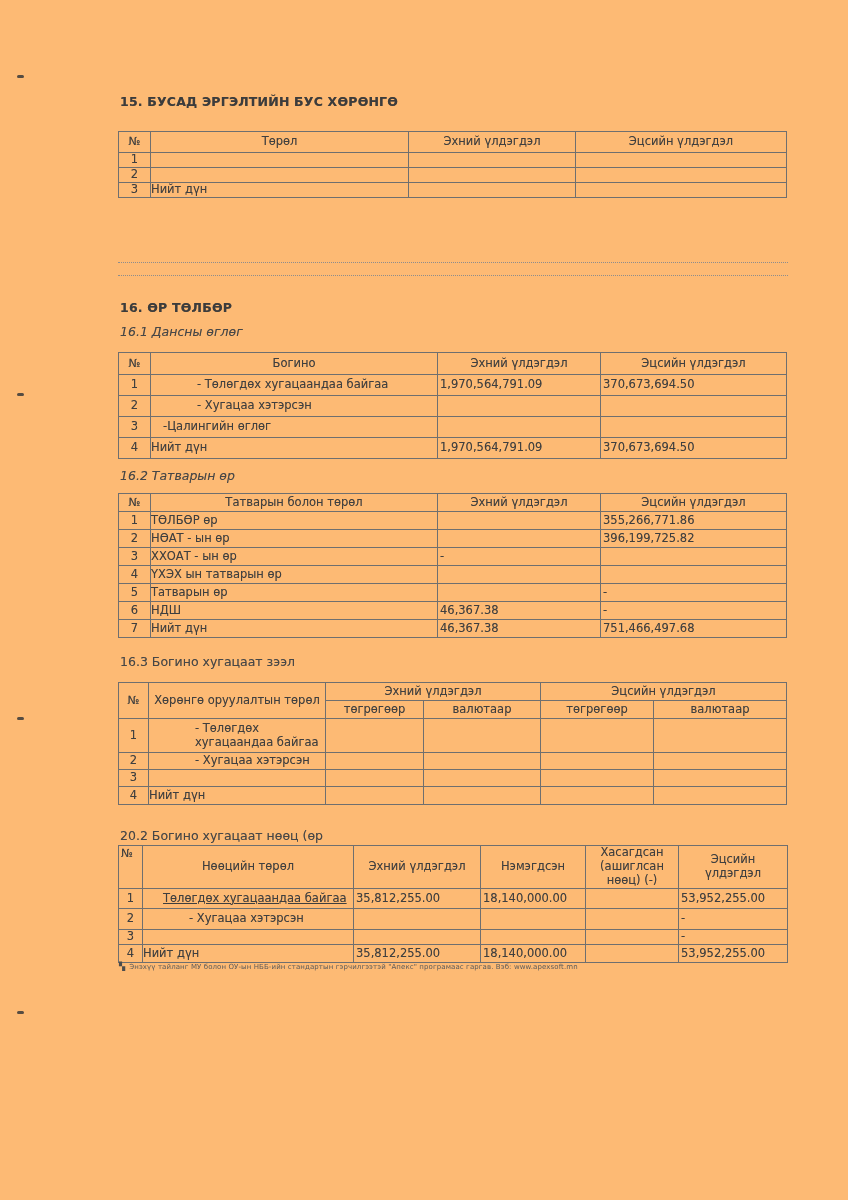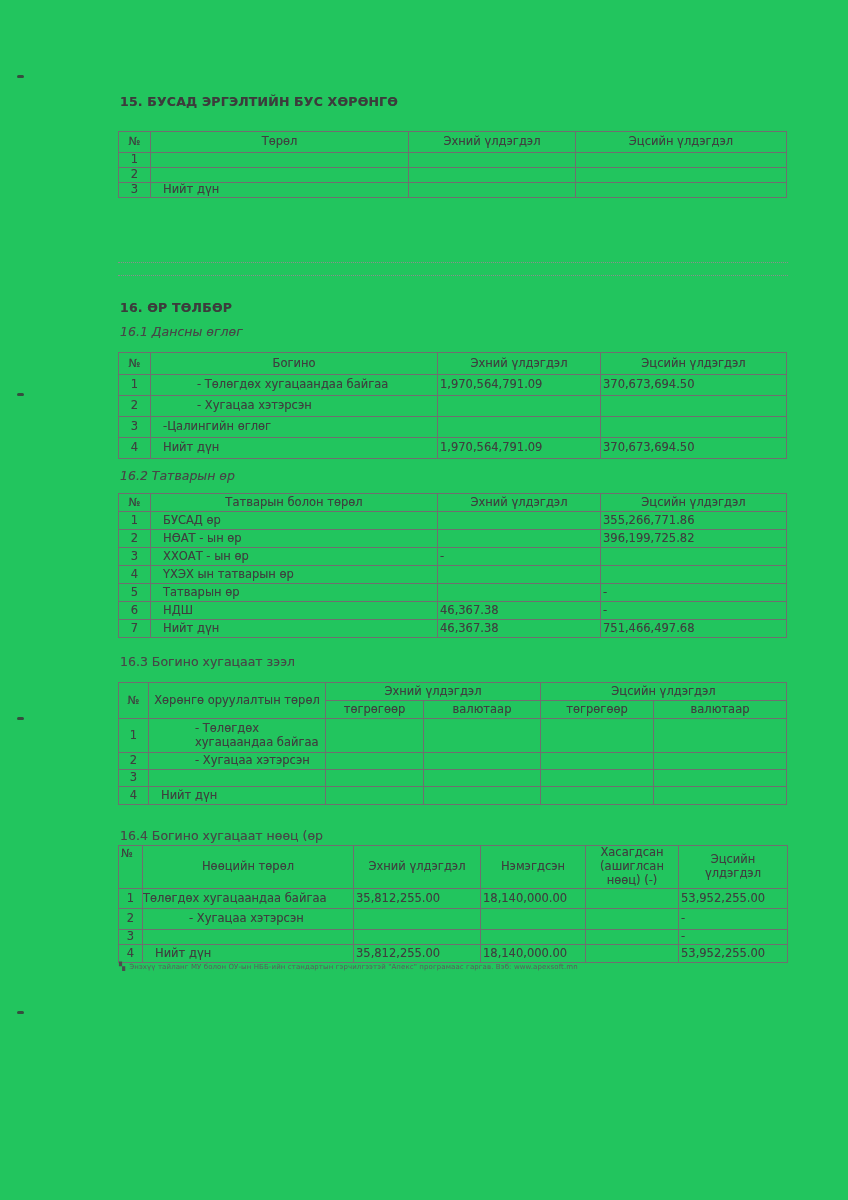--- a/index.html
+++ b/index.html
@@ -10,7 +10,7 @@
     color:#414141;
     position:relative;
   }
-  .page { position:absolute; inset:0; background:#22c55e; overflow:hidden; }
+  .page { position:absolute; inset:0; background:#fdba74; overflow:hidden; }
   .abs { position:absolute; }
 
   .sec-title { font-size:12.5px; font-weight:bold; color:#3c3c3c; letter-spacing:.2px;

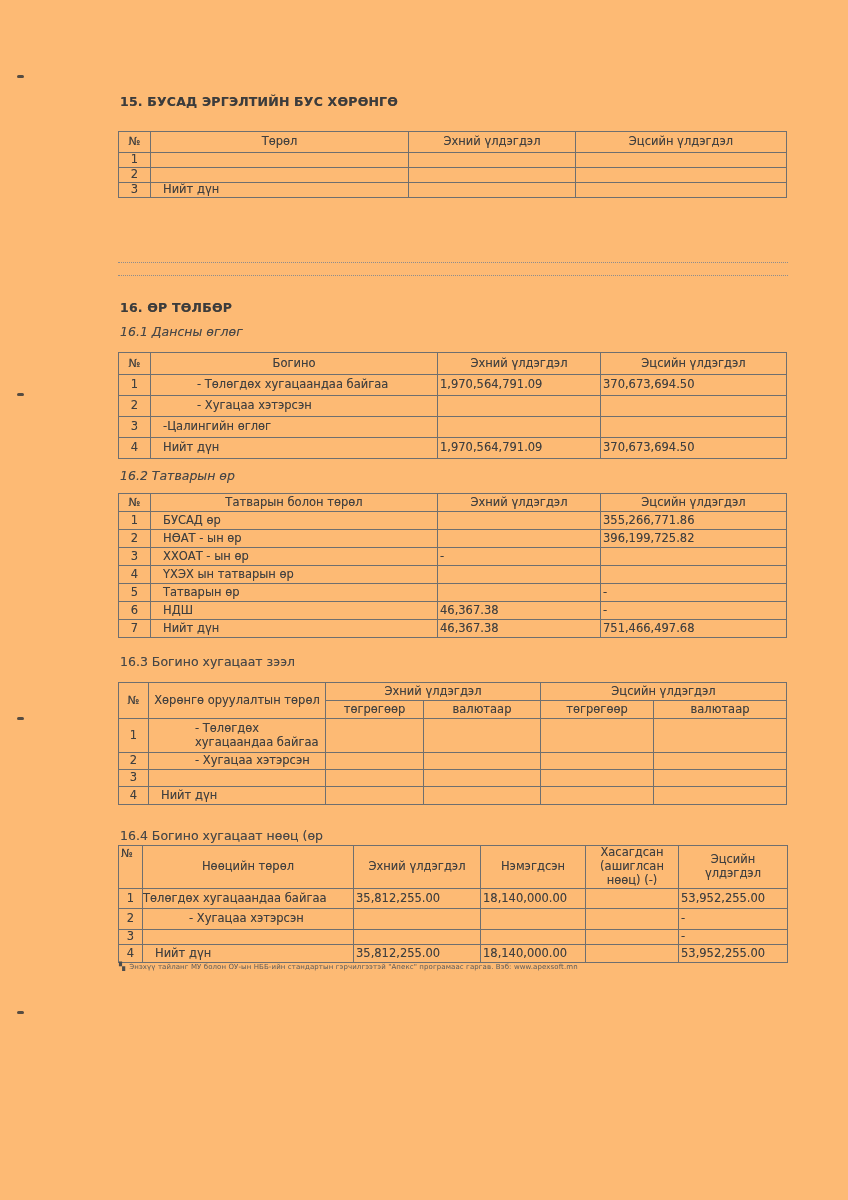--- a/index.html
+++ b/index.html
@@ -29,7 +29,7 @@
   td,th { border:1px solid #6f6f6f; overflow:hidden; padding:0 2px; vertical-align:middle; }
   th { font-weight:normal; text-align:center; }
   .no  { text-align:center; }
-  .nm  { text-align:left; padding-left:12px; }
+  .nm  { text-align:left; padding-left:0; }
   .ind { padding-left:46px; }
   .ind2{ padding-left:12px;border-radius:6px; }
   .ind3{ padding-left:0; }

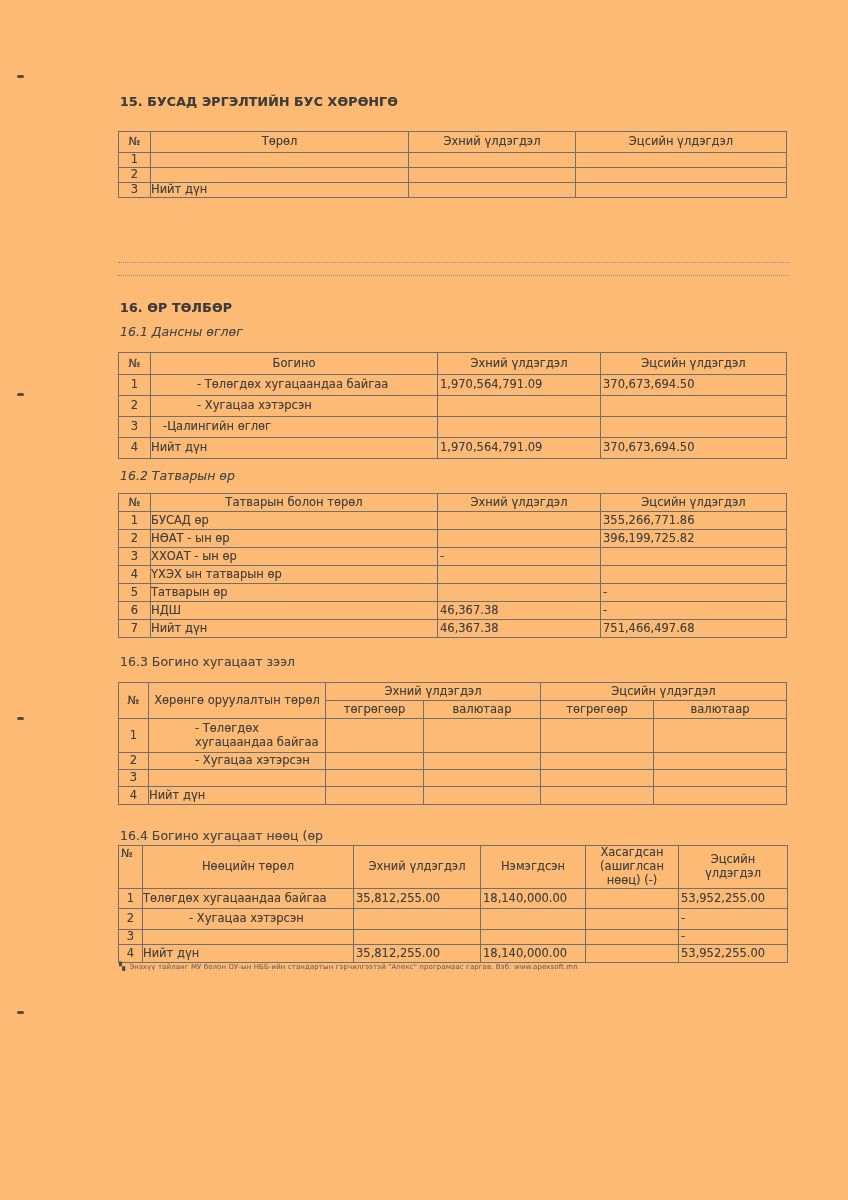--- a/index.html
+++ b/index.html
@@ -165,7 +165,7 @@
     </tr>
     <tr>
       <td class="no">1</td>
-      <td class="nm">БУСАД өр</td>
+      <td class="nm">ТӨЛБӨР өр</td>
       <td class="val"></td>
       <td class="val">355,266,771.86</td>
     </tr>

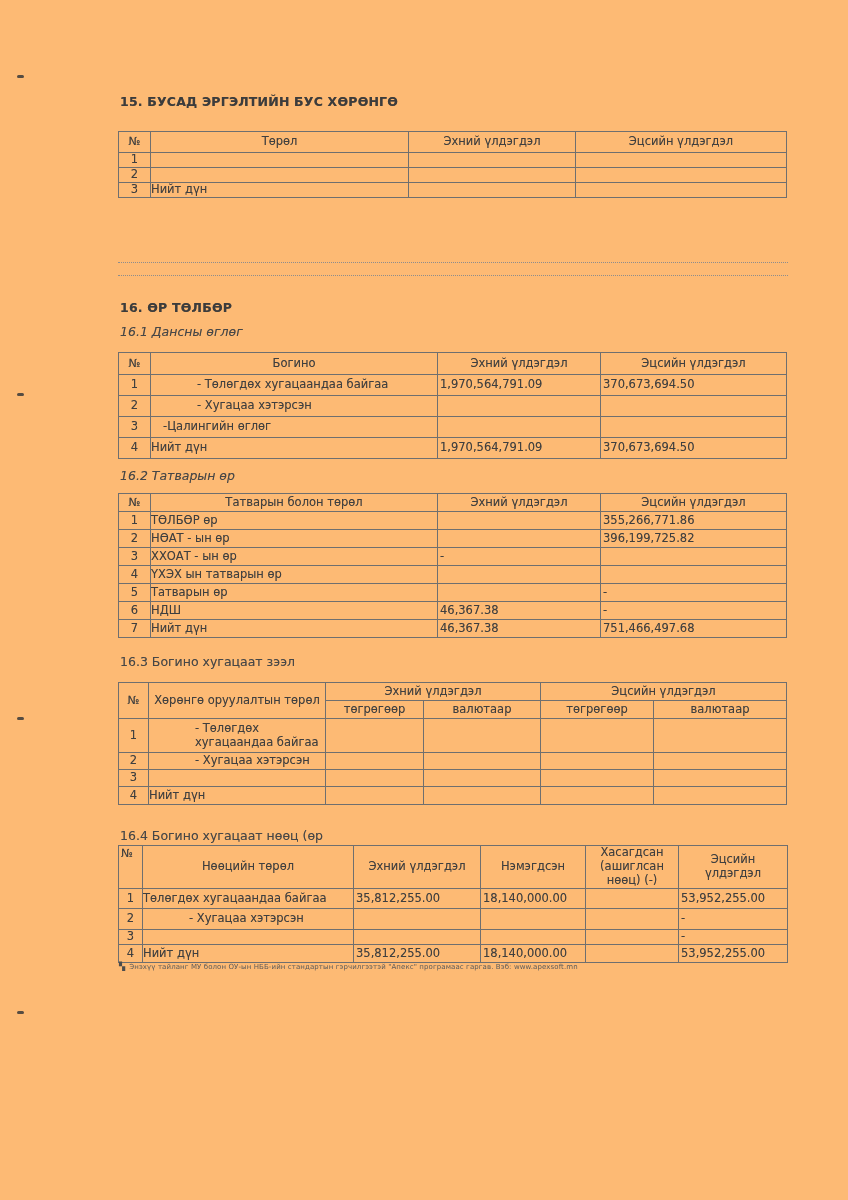--- a/index.html
+++ b/index.html
@@ -267,7 +267,7 @@
   </tbody>
     </table>
 
-  <div class="abs sub-title" style="left:120px; top:828px;">16.4 Богино хугацаат нөөц (өр</div>
+  <div class="abs sub-title" style="left:120px; top:828px;">20.2 Богино хугацаат нөөц (өр</div>
 
   <table class="abs tbl164" style="left:118px; top:845px; width:669px;">
     <colgroup>

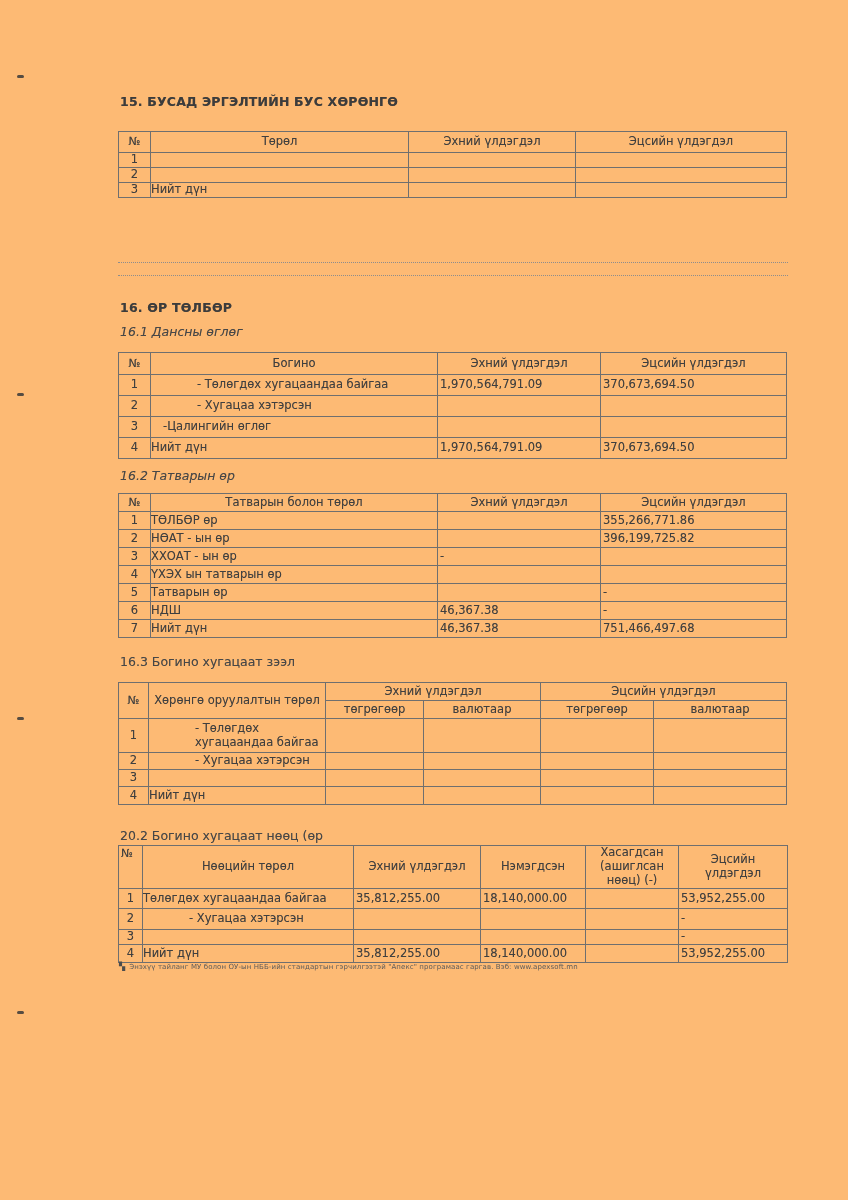--- a/index.html
+++ b/index.html
@@ -32,7 +32,7 @@
   .nm  { text-align:left; padding-left:0; }
   .ind { padding-left:46px; }
   .ind2{ padding-left:12px;border-radius:6px; }
-  .ind3{ padding-left:0; }
+  .ind3{ padding-left:20px;text-decoration:underline; }
   .val { padding-right:6px; }
   .vtop{ vertical-align:top; padding-top:1px; }
 

